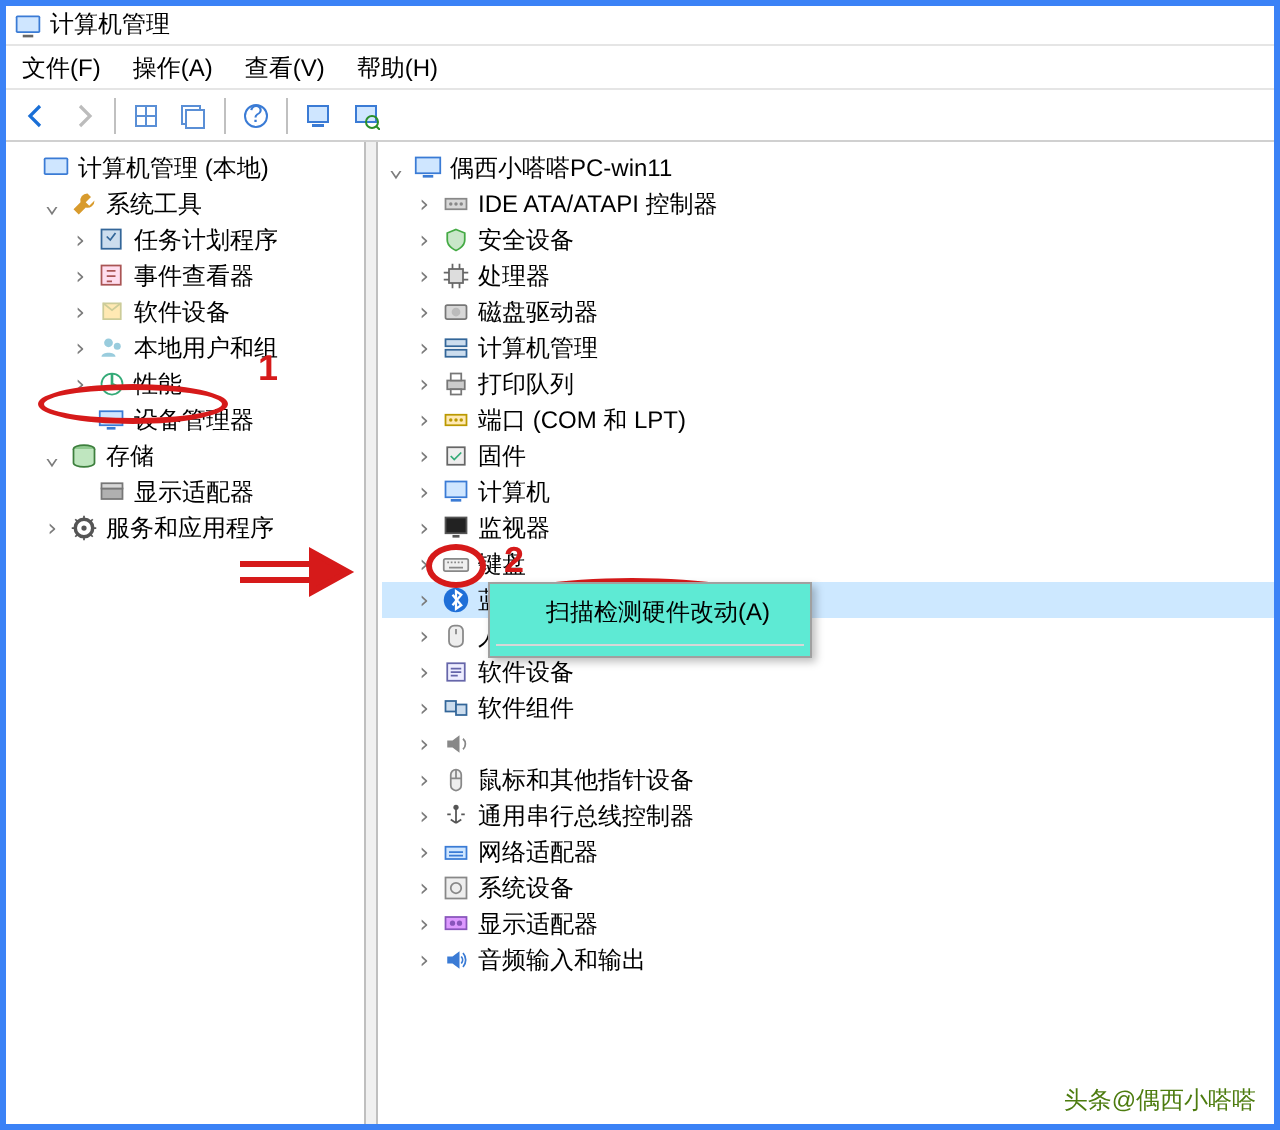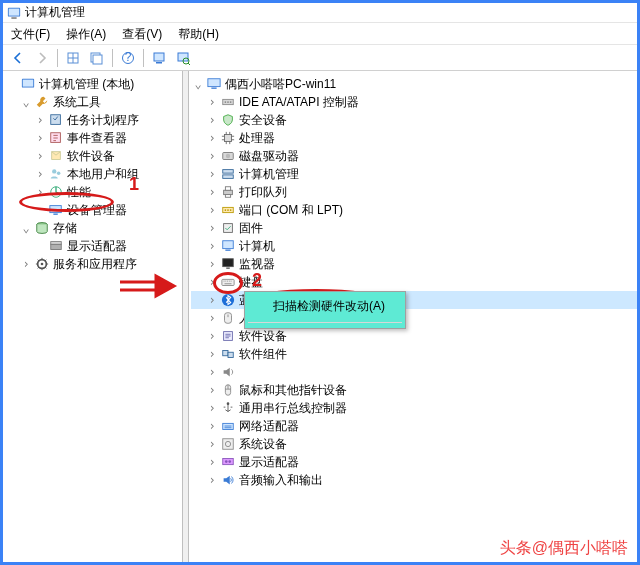--- a/index.html
+++ b/index.html
@@ -29,7 +29,7 @@
 .oval{border:3px solid #d61a1a;border-radius:50%}
 .num{color:#d61a1a;font-weight:700;font-size:18px}
 .arrow{stroke:#d61a1a;fill:#d61a1a}
-.watermark{position:absolute;bottom:6px;right:12px;color:#ef4444;font-size:16px;z-index:5}
+.watermark{position:absolute;bottom:6px;right:12px;color:#4d7c0f;font-size:12px;z-index:5}
 svg{display:block}
 </style>
 </head>

